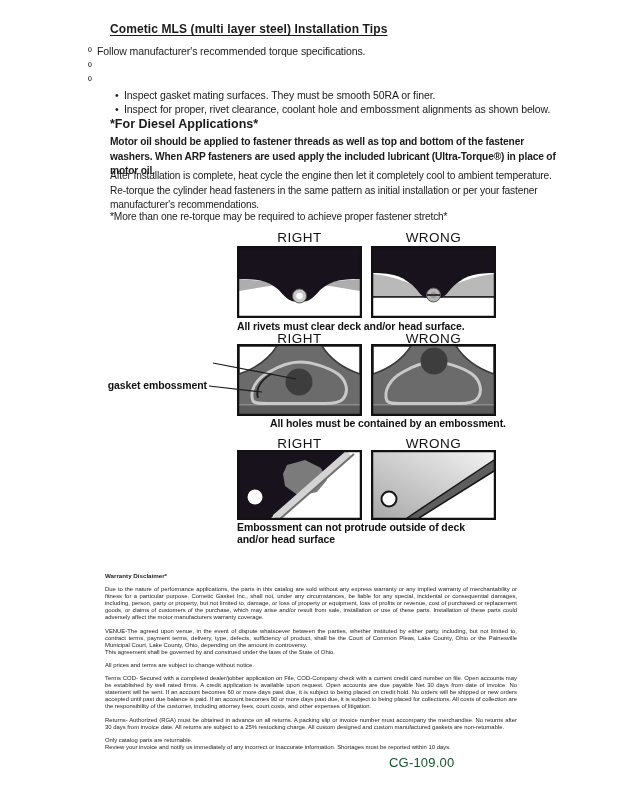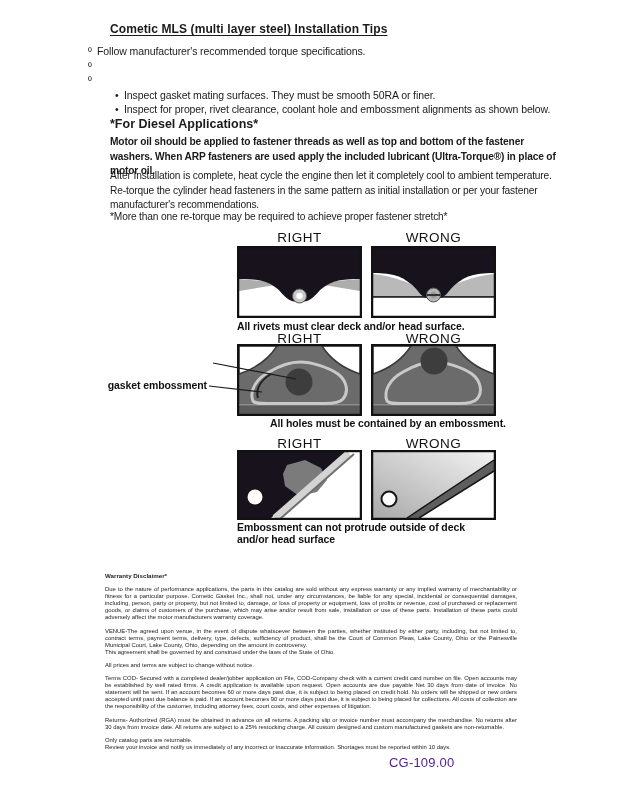--- a/index.html
+++ b/index.html
@@ -36,7 +36,7 @@
   }
   .disclaimer h3 { font-size:6.2px; font-weight:bold; margin-bottom:7px; }
   .disclaimer p { margin-bottom:6px; }
-  .page-ref { position:absolute; left:389px; top:755px; font-size:13px; color:#4c1d95; letter-spacing:0.2px; }
+  .page-ref { position:absolute; left:389px; top:755px; font-size:13px; color:#14532d; letter-spacing:0.2px; }
 </style>
 </head>
 <body>

